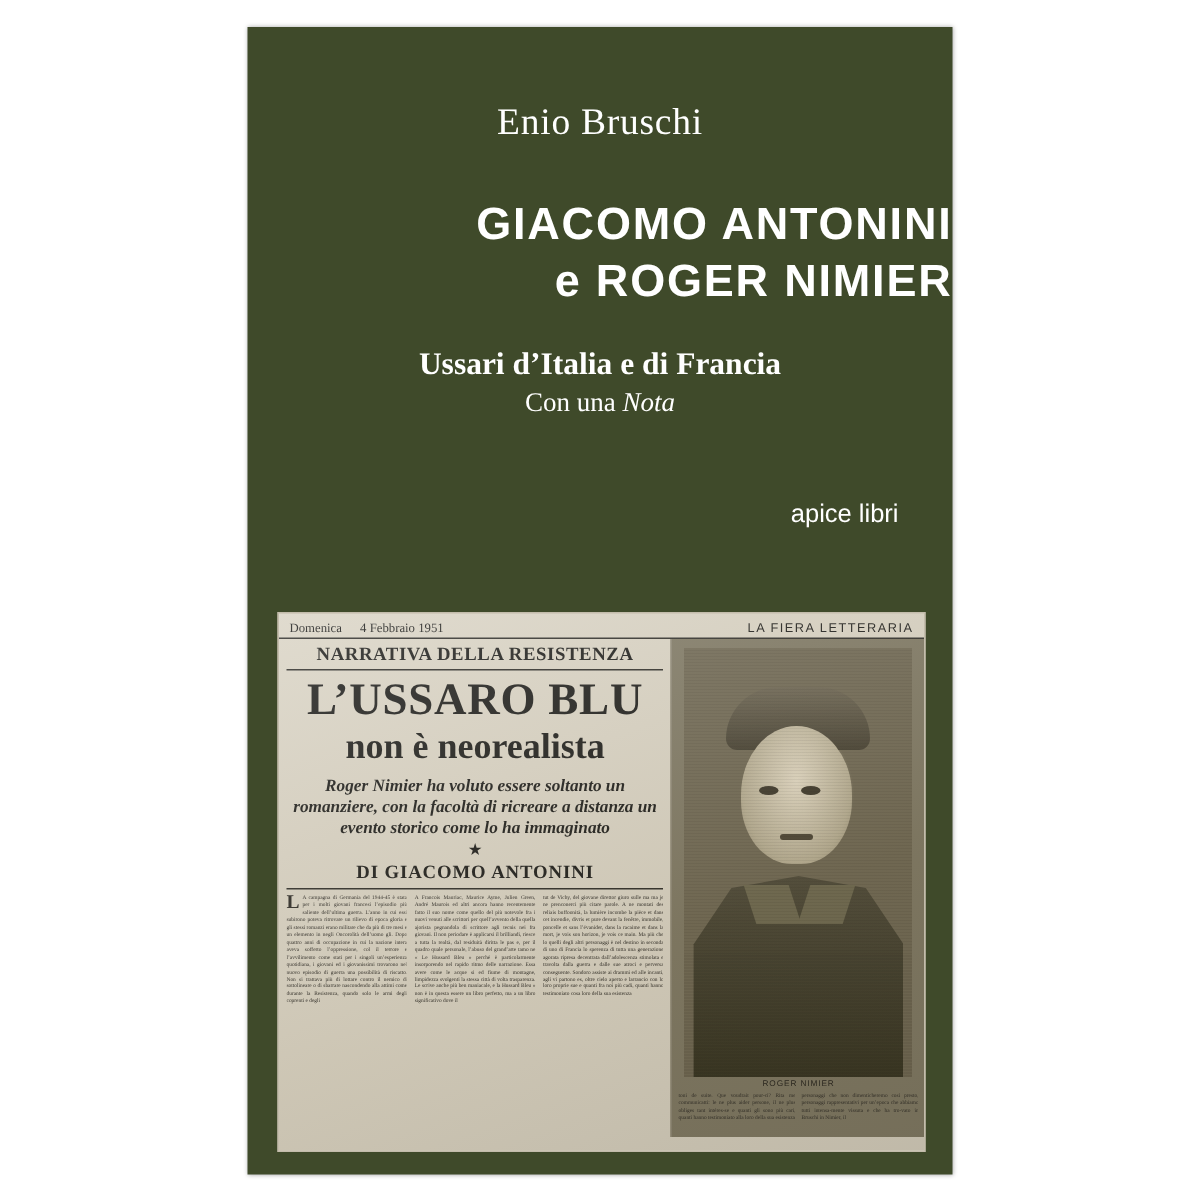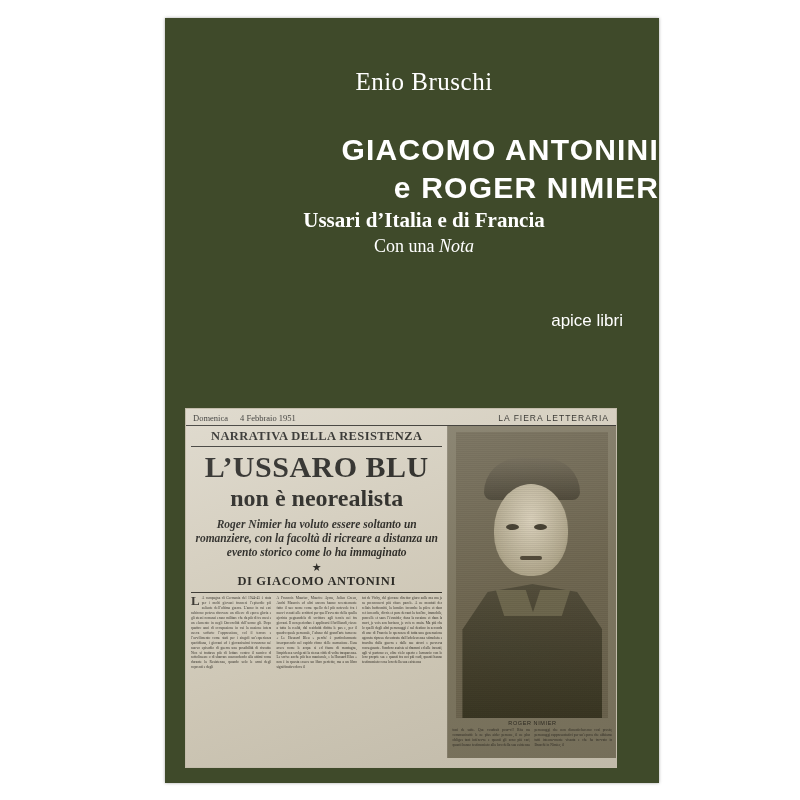--- a/index.html
+++ b/index.html
@@ -21,7 +21,6 @@
     background: #3f4a2a;
     box-shadow: 0 0 3px rgba(0,0,0,0.35);
     overflow: hidden;
-    padding-left: 24px;
   }
 
   

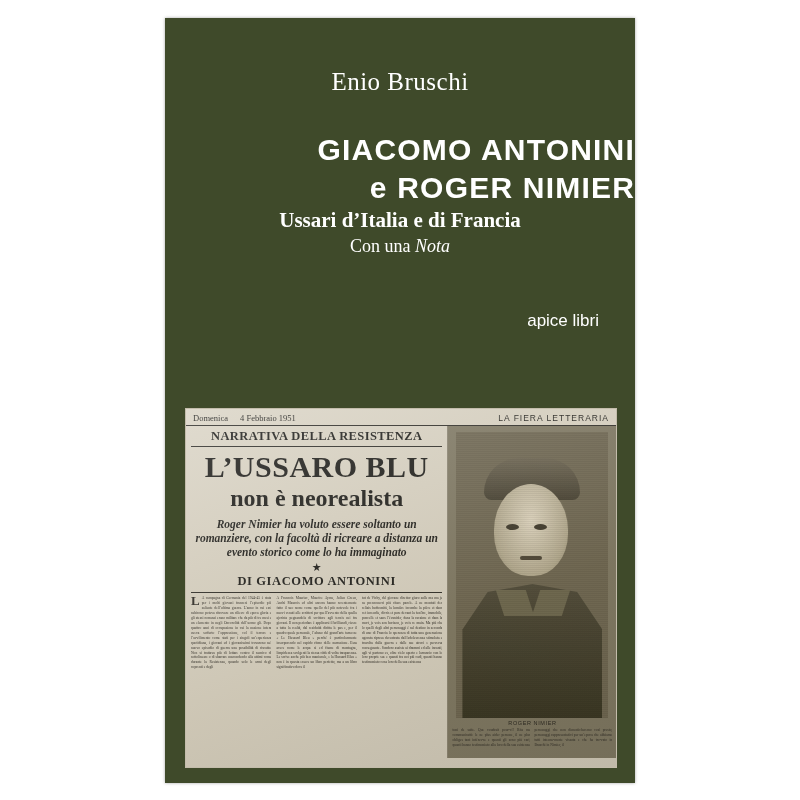--- a/index.html
+++ b/index.html
@@ -47,6 +47,7 @@
   }
 
   .subtitle {
+    margin-top: 22px;
     text-align: center;
     color: #ffffff;
     font-size: 21px;

